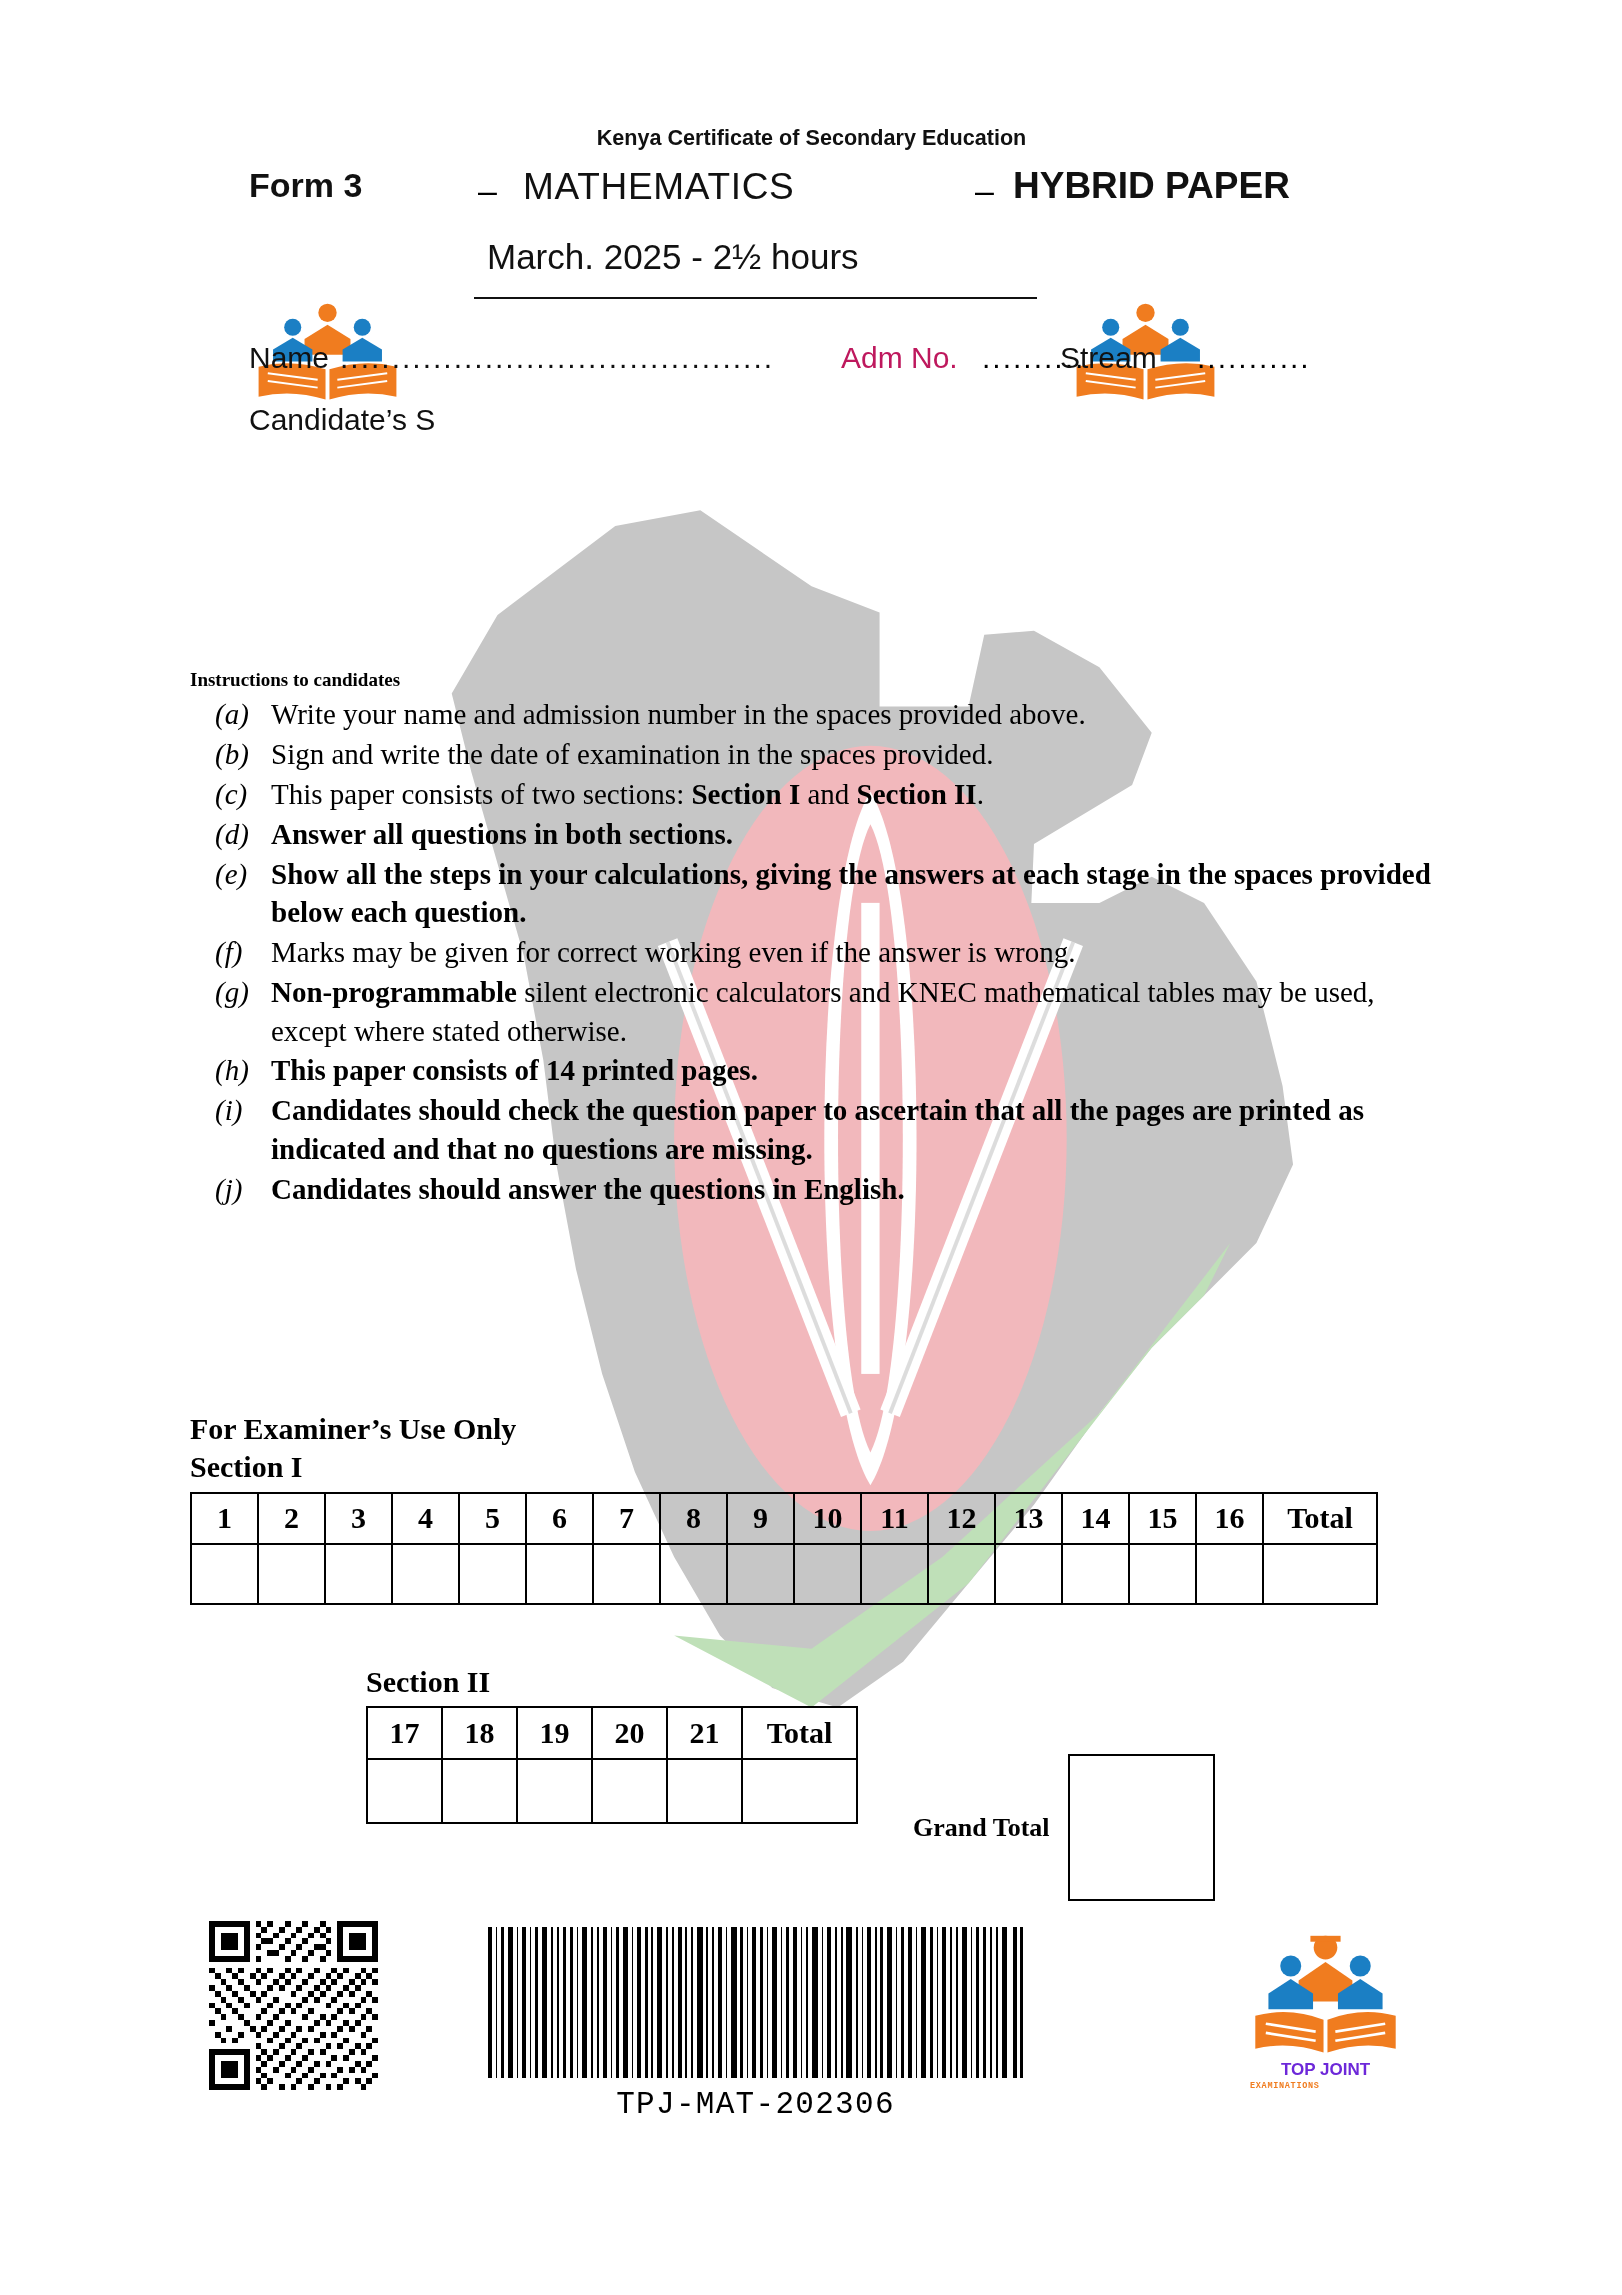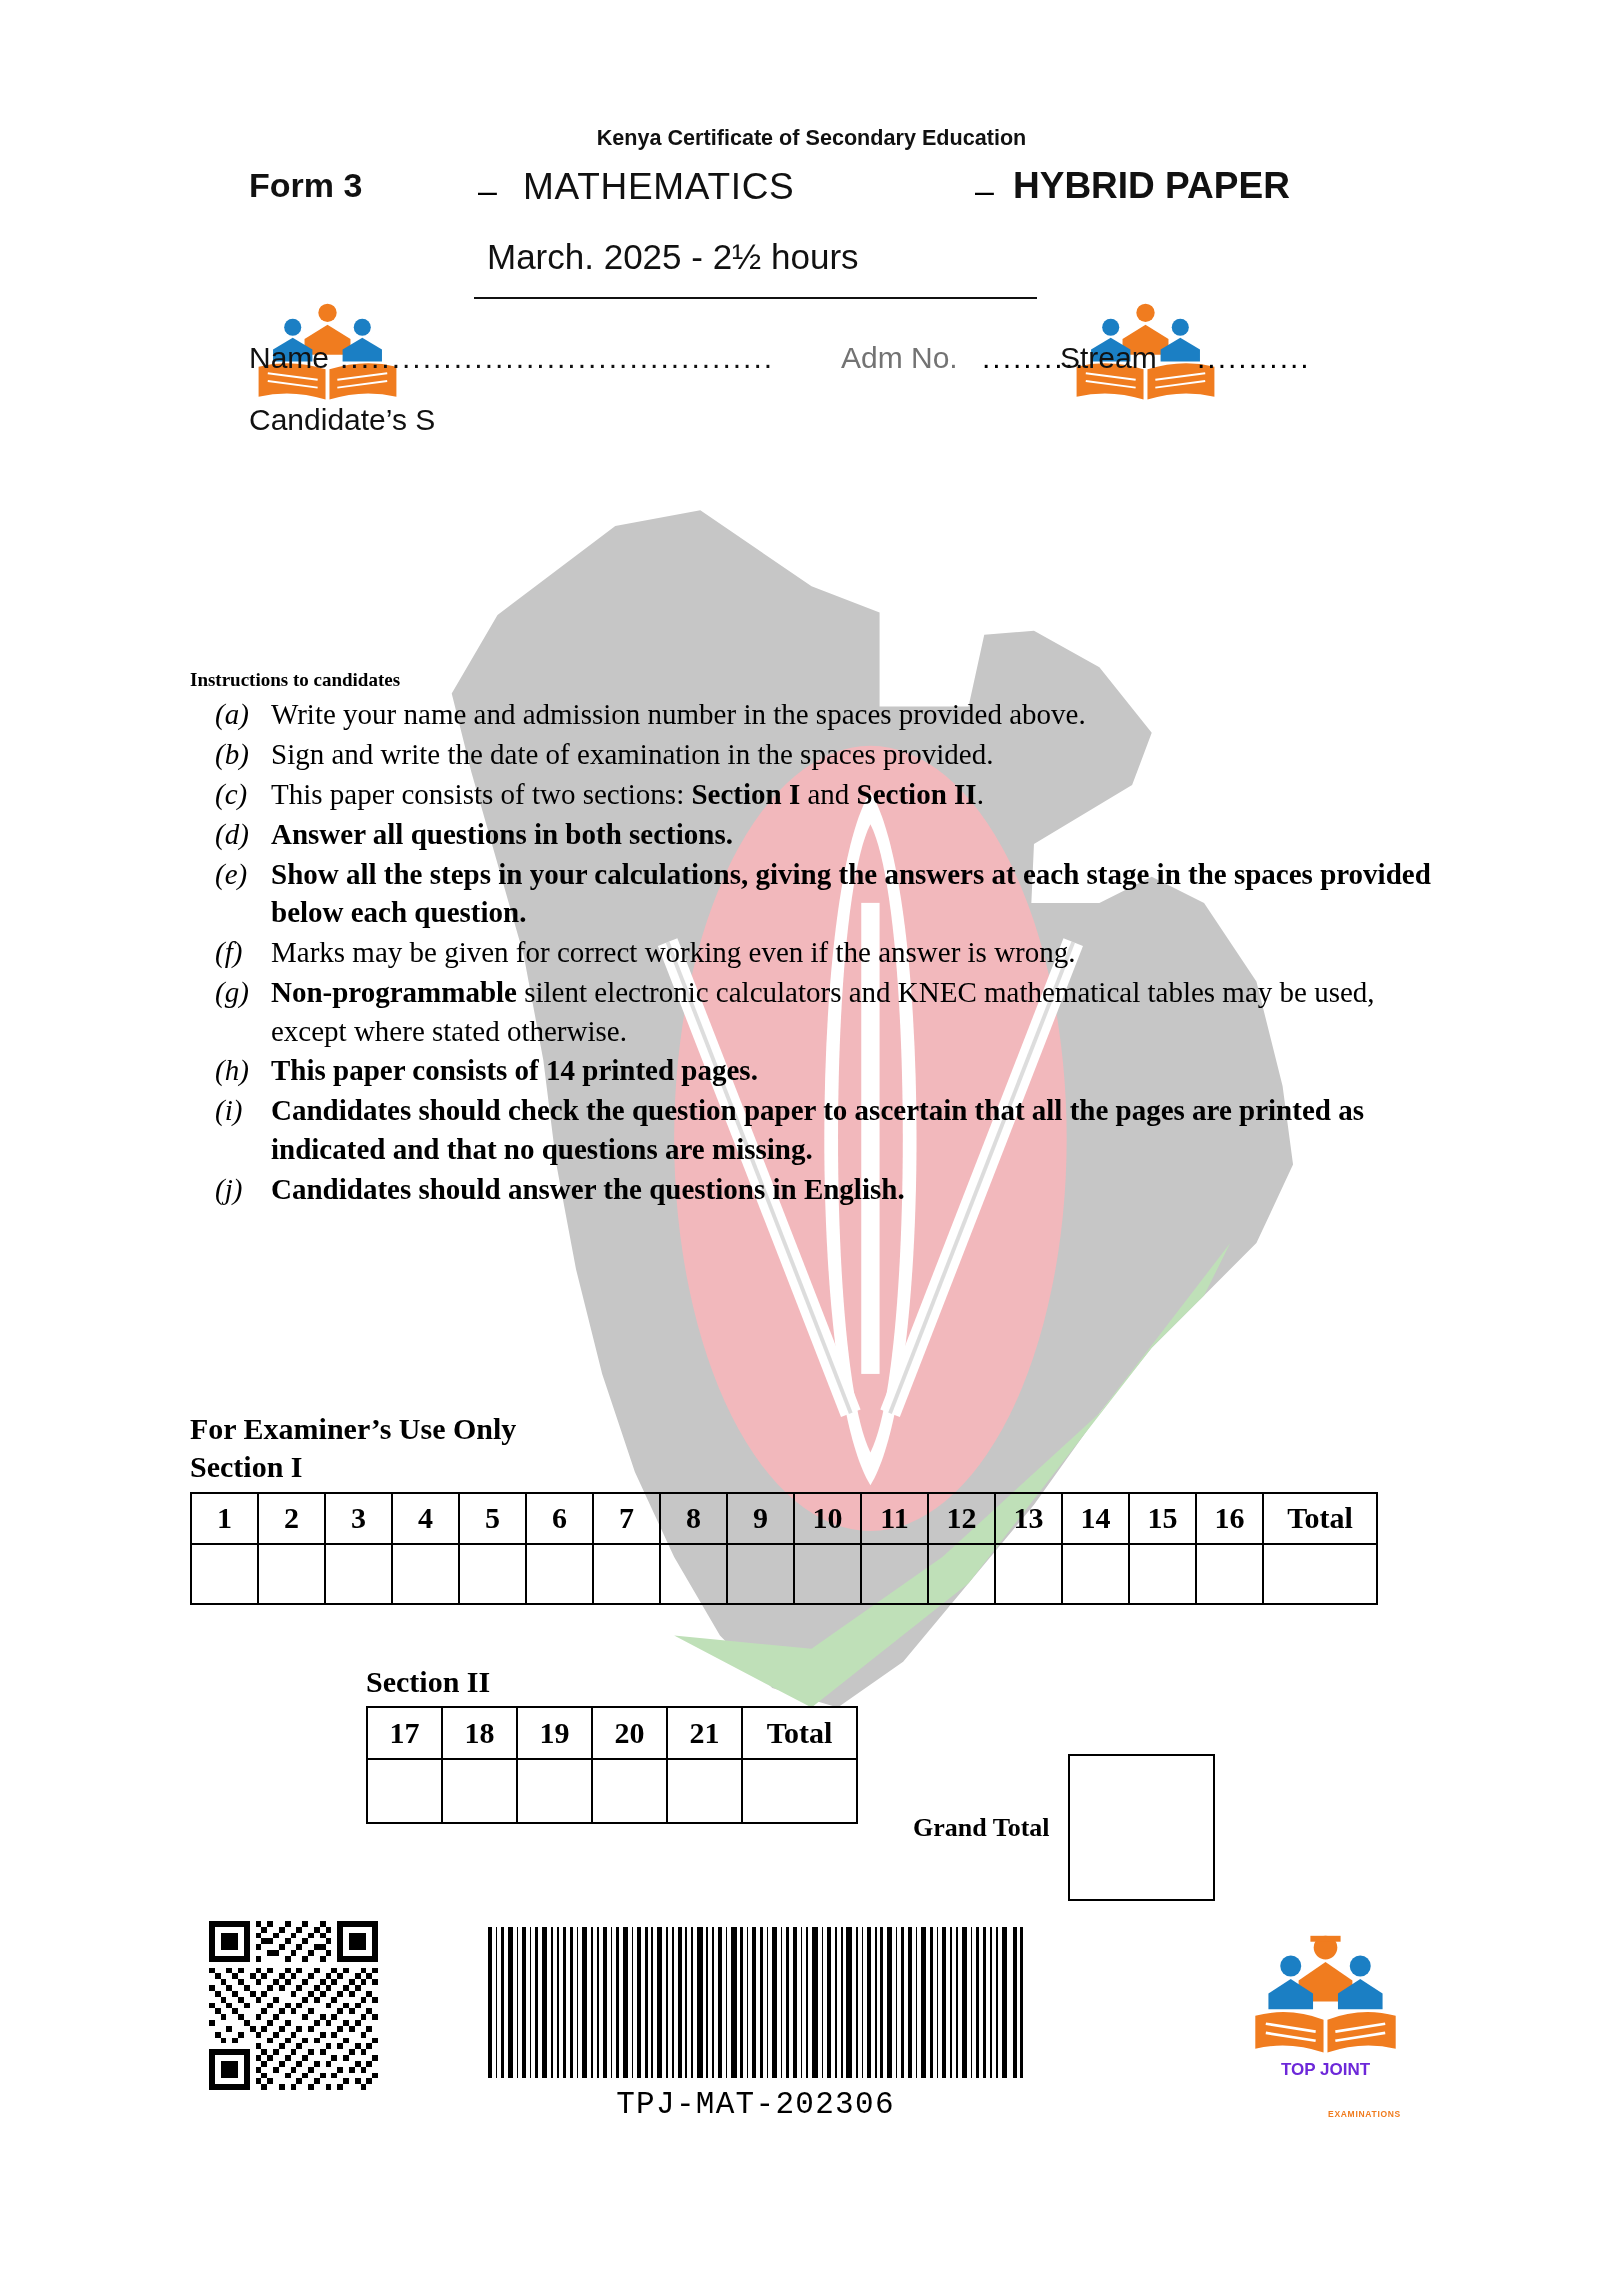--- a/index.html
+++ b/index.html
@@ -172,7 +172,7 @@
     top: 0;
     font-family: "Liberation Sans", sans-serif;
     font-size: 30px;
-    color: #737373;
+    color: #be185d;
   }
   .adm-dots {
     position: absolute;

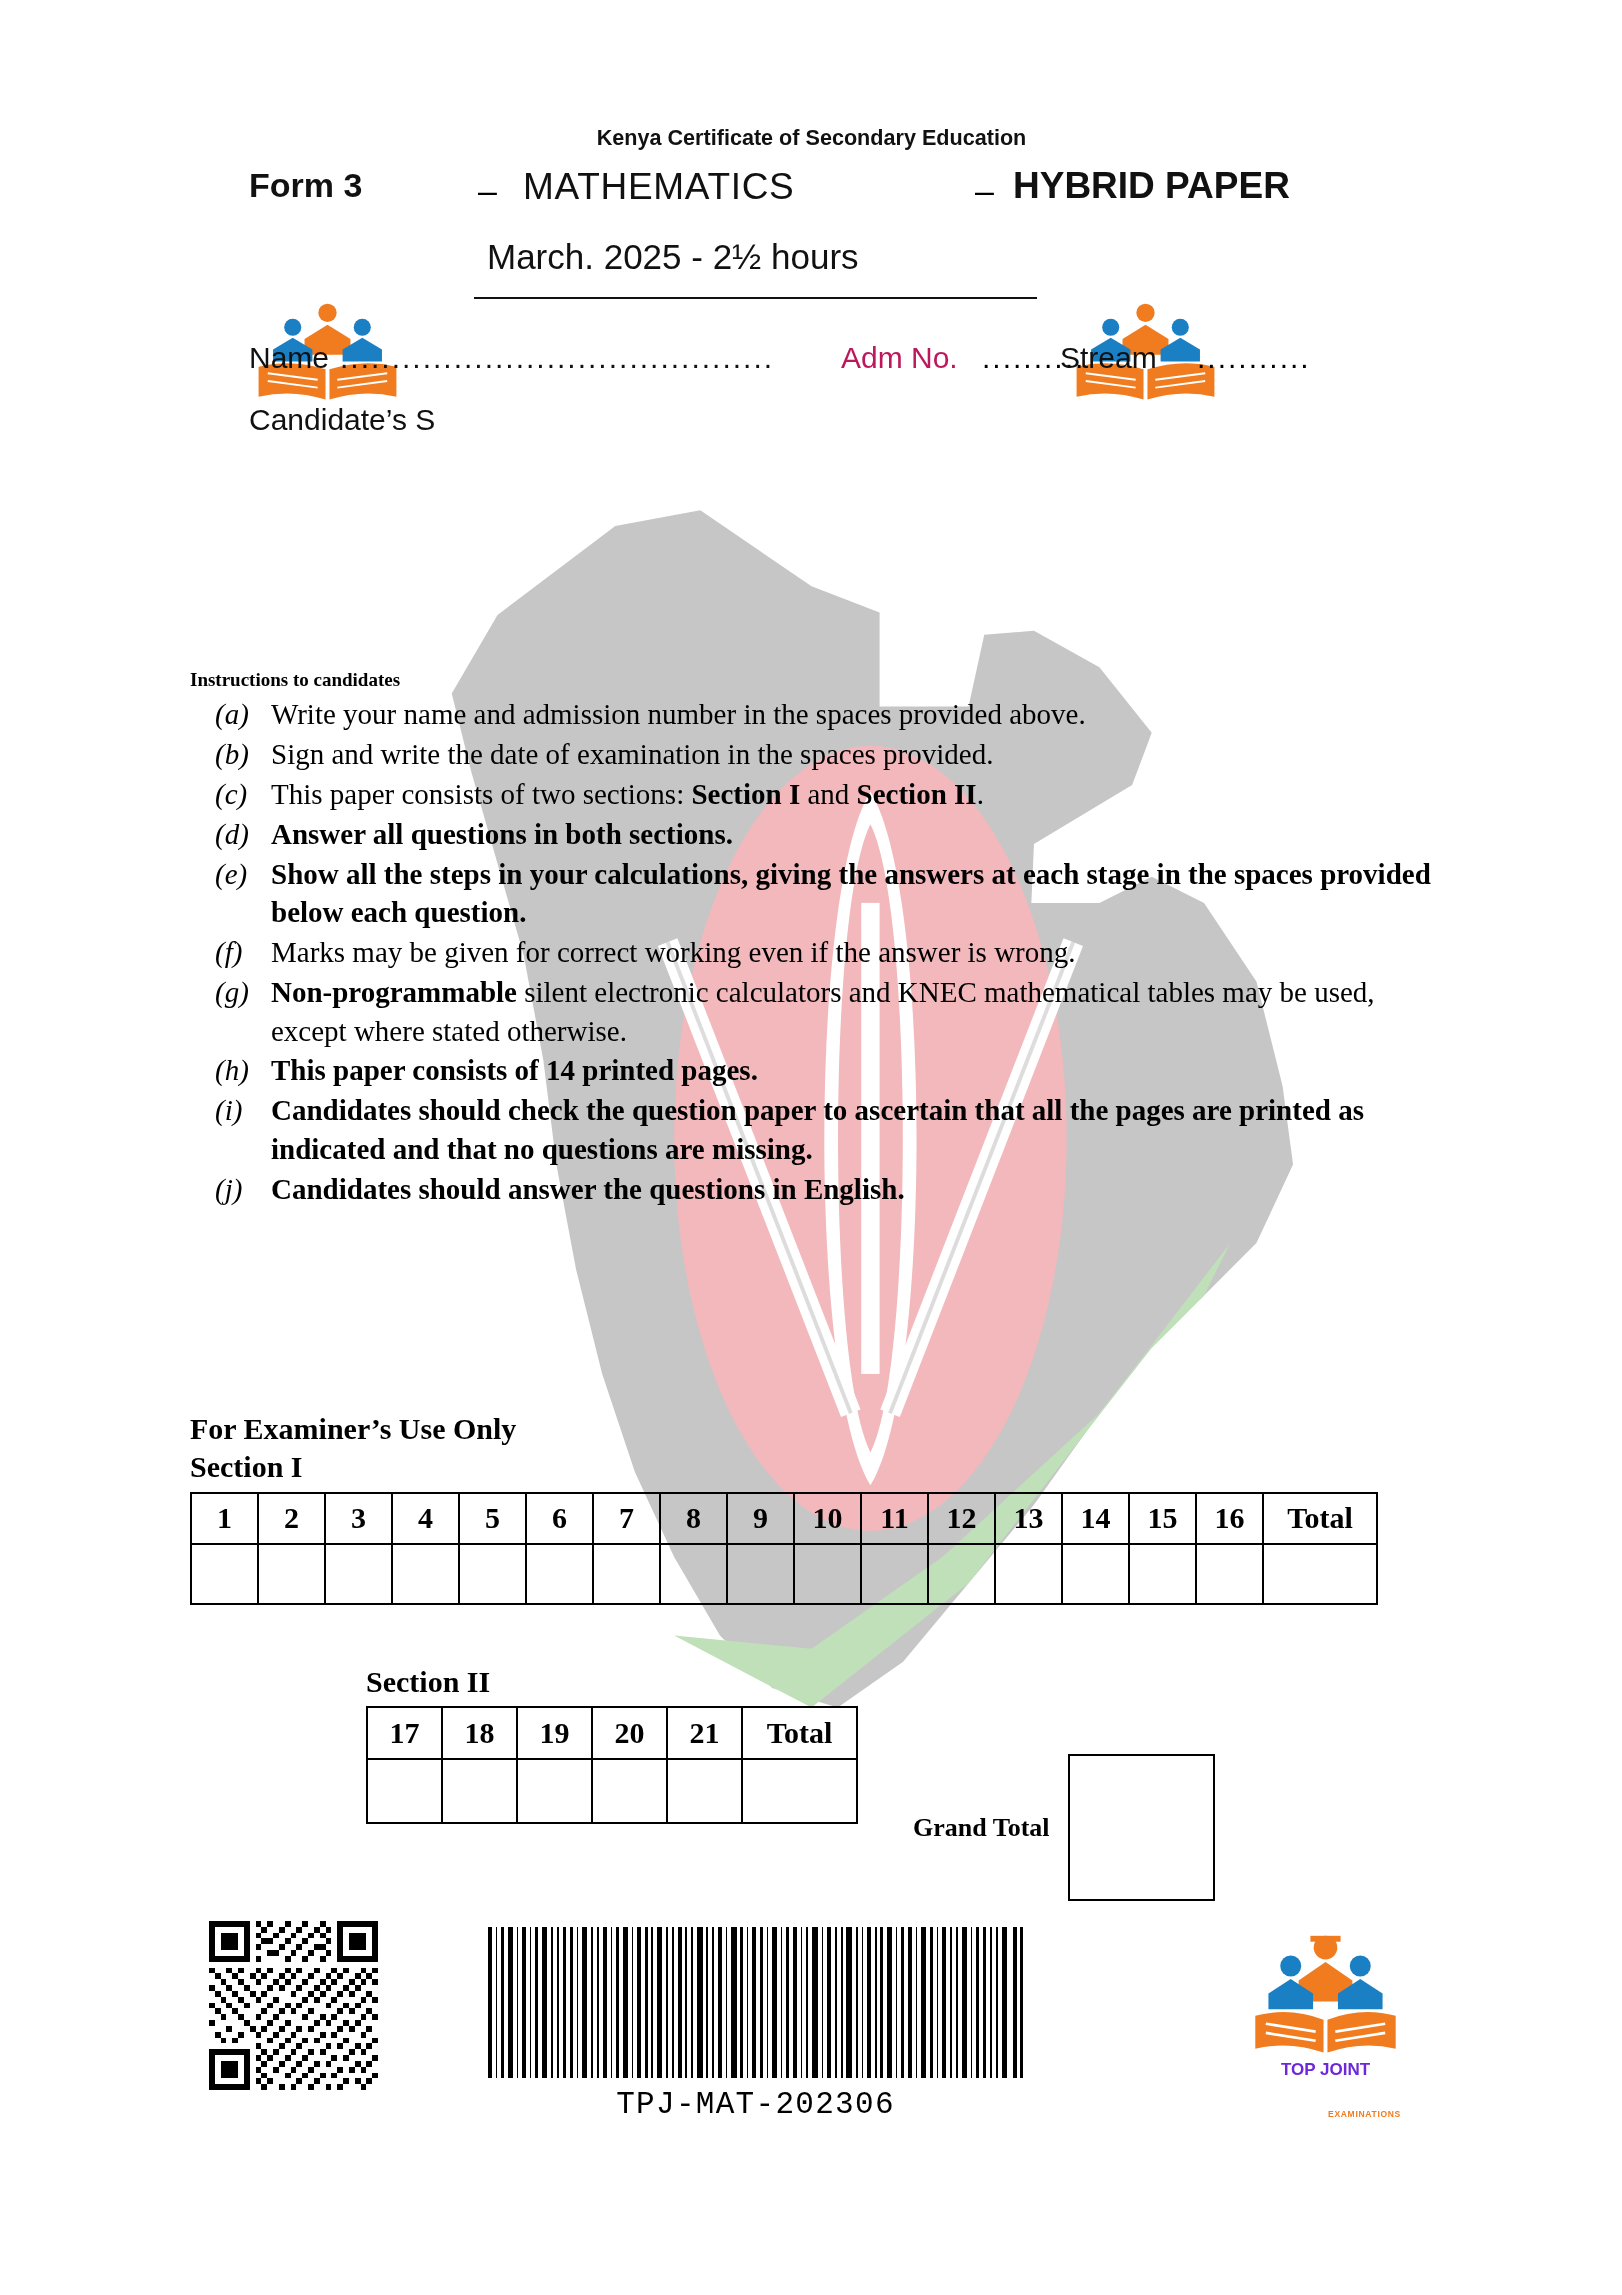--- a/index.html
+++ b/index.html
@@ -360,14 +360,13 @@
     left: 1250px;
     top: 2081px;
     width: 151px;
-    text-align: right;
-    font-family: Liberation Sans, sans-serif;
+    text-align: left;
+    font-family: Liberation Mono, monospace;
     font-size: 8.5px;
     font-weight: bold;
     color: #f07c1f;
     letter-spacing: 0.7px;
     z-index: 4;
-    margin-top: 28px;
   }
 </style>
 </head>

